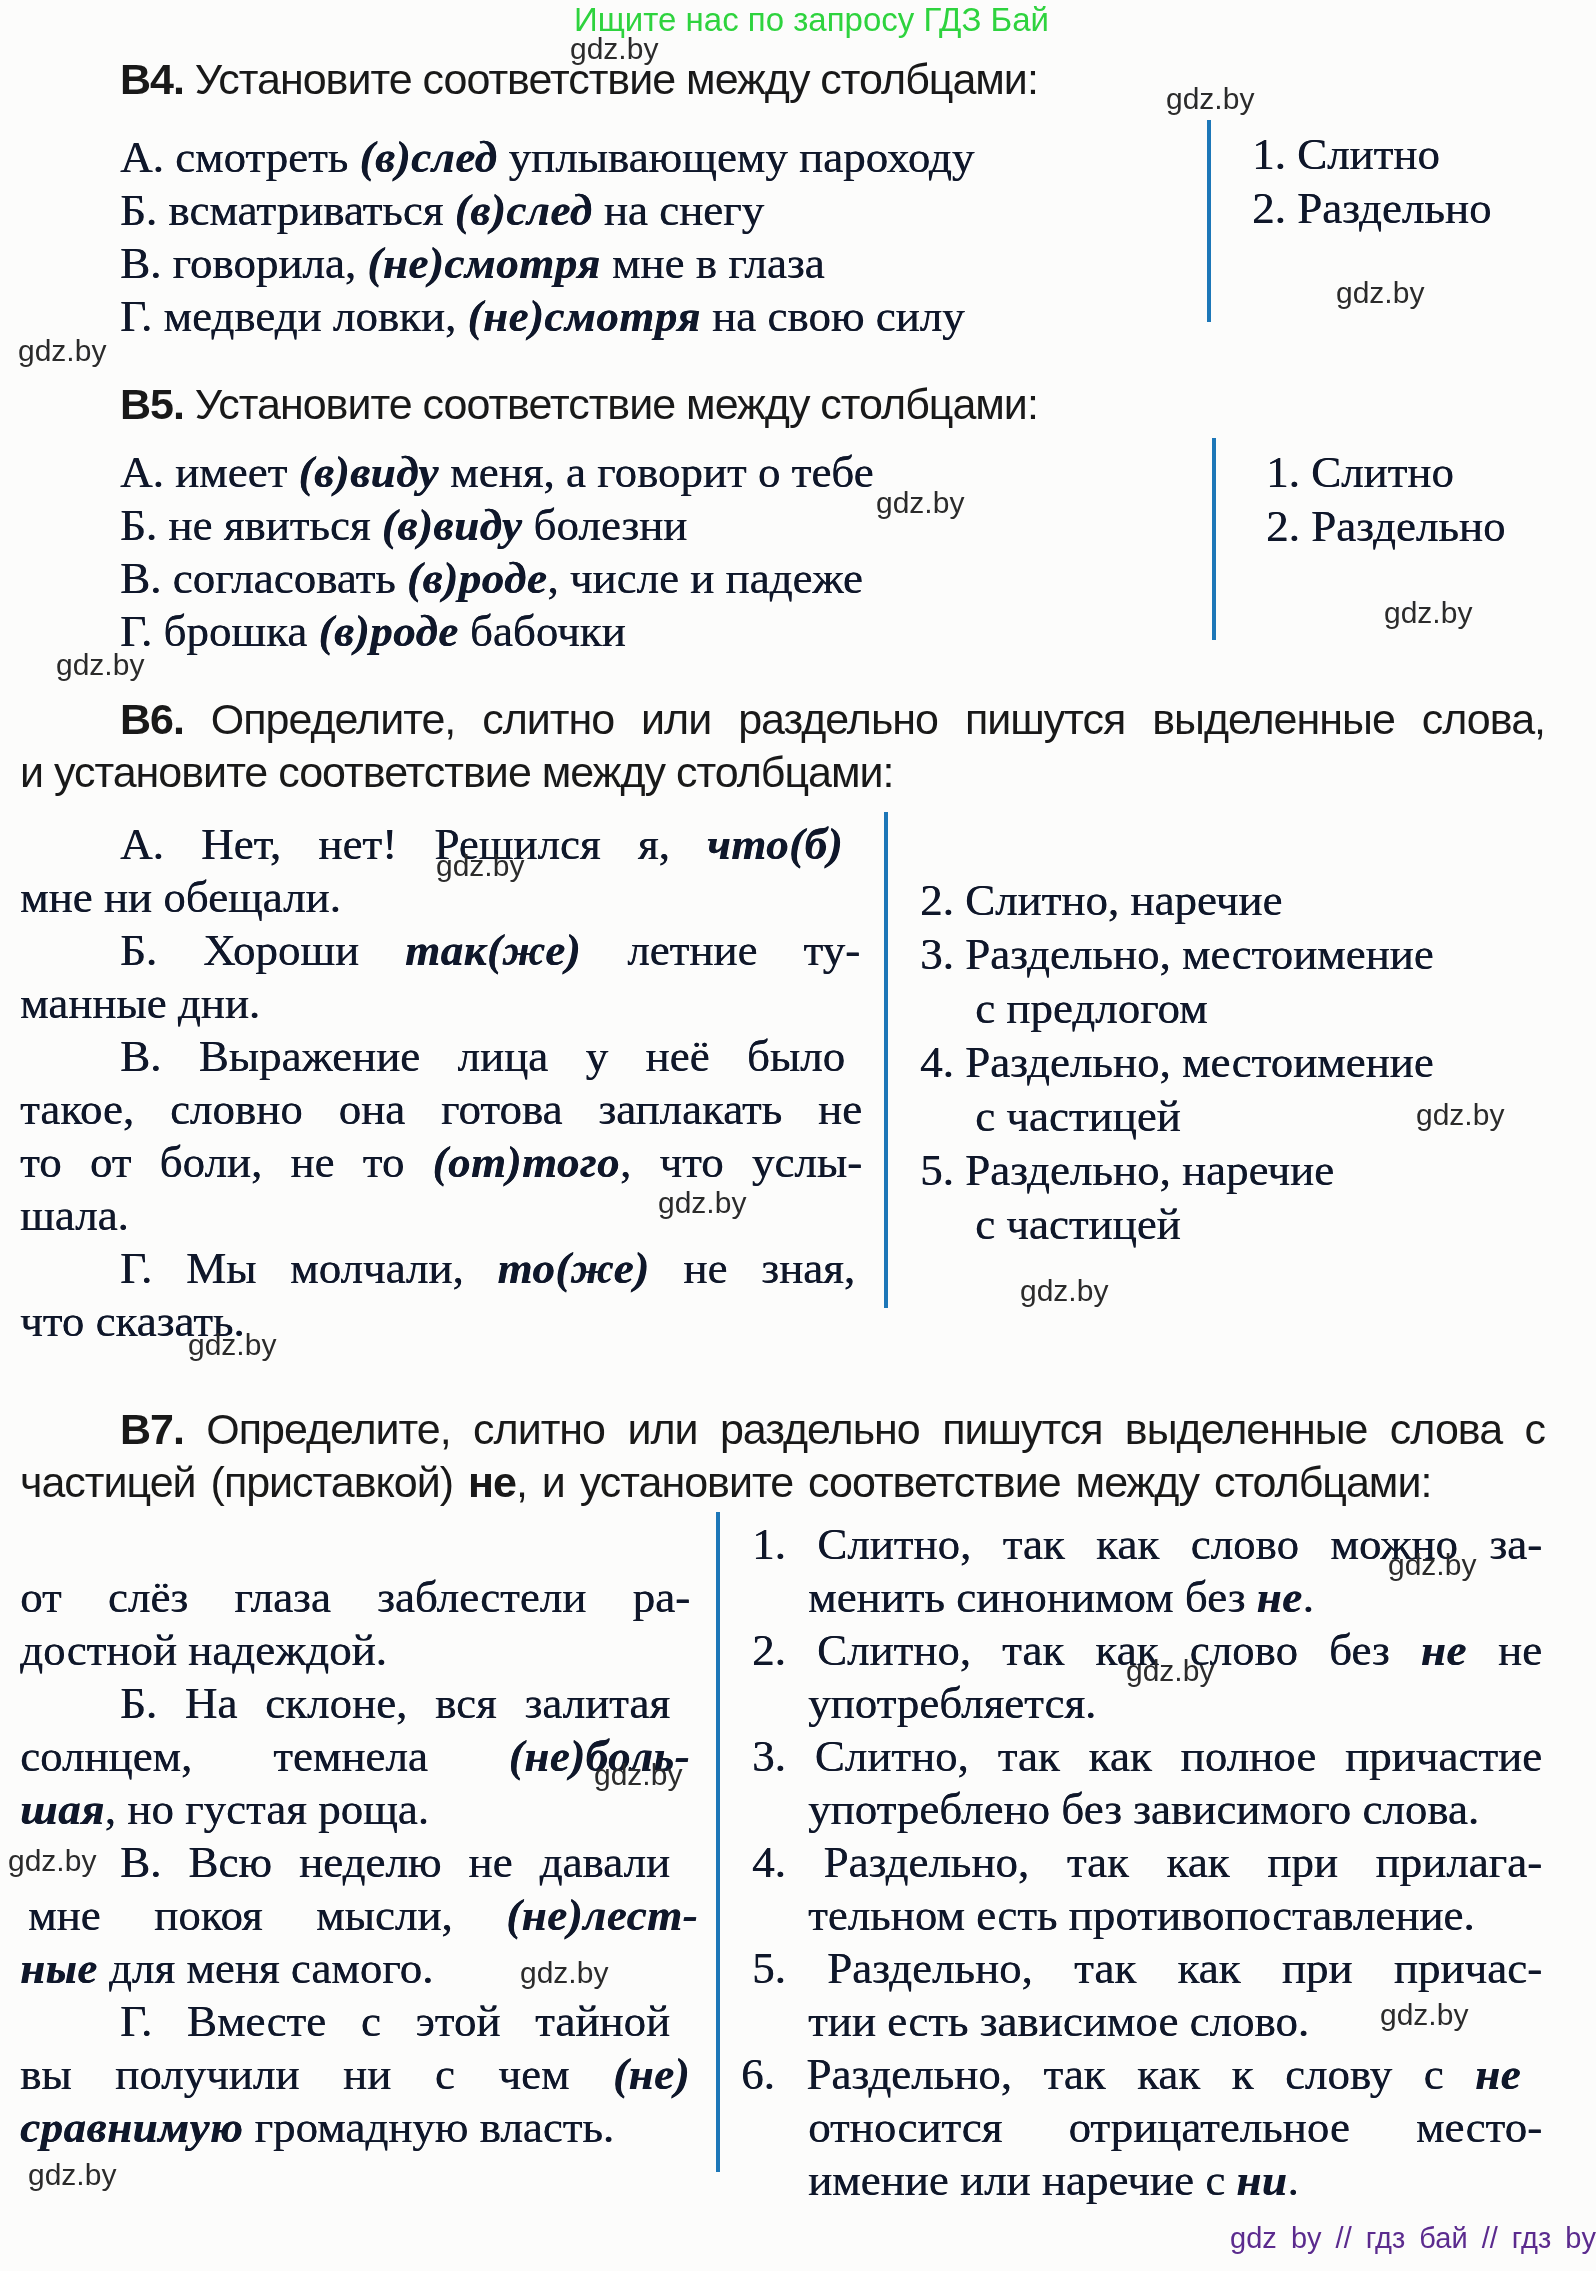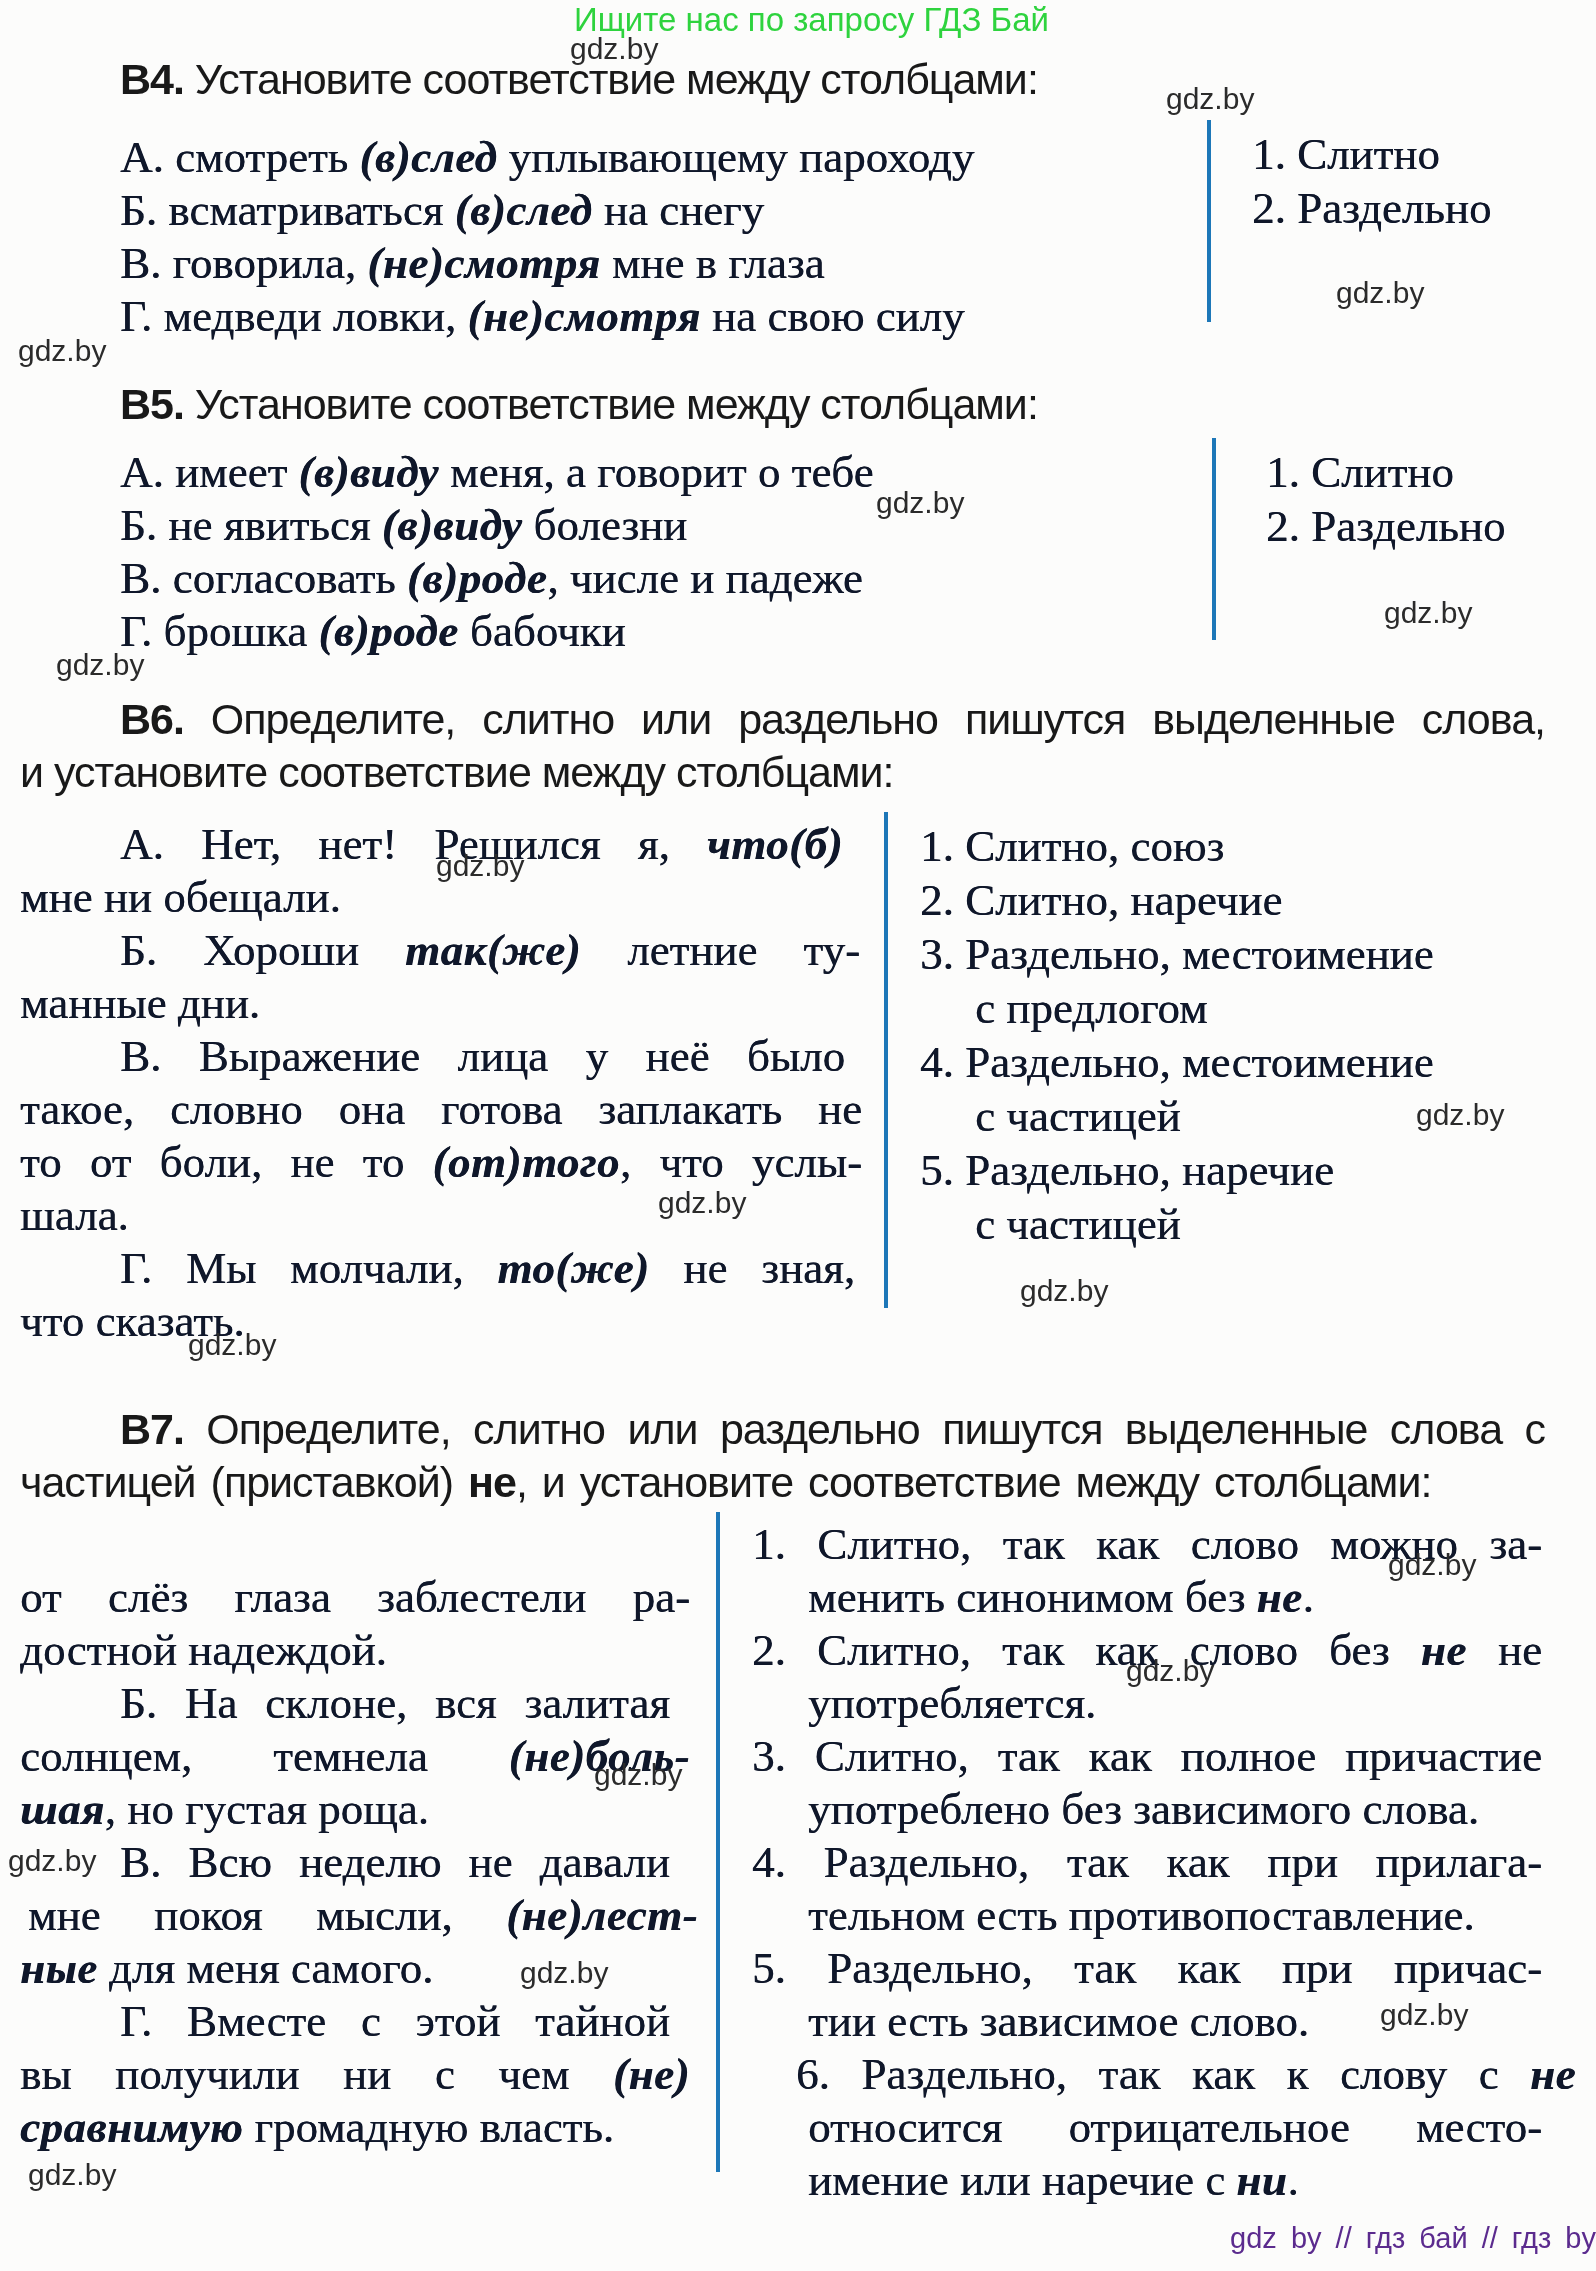--- a/index.html
+++ b/index.html
@@ -61,7 +61,6 @@
 
   <div class="vl" style="left: 884px; top: 812px; height: 496px; background: rgb(29, 119, 184);"></div>
 
-  <div class="t" style="left:920px;top:820px">1. Слитно, союз</div>
   <div class="t" style="left:920px;top:874px">2. Слитно, наречие</div>
   <div class="t" style="left:920px;top:928px">3. Раздельно, местоимение</div>
   <div class="t" style="left:975px;top:982px">с предлогом</div>

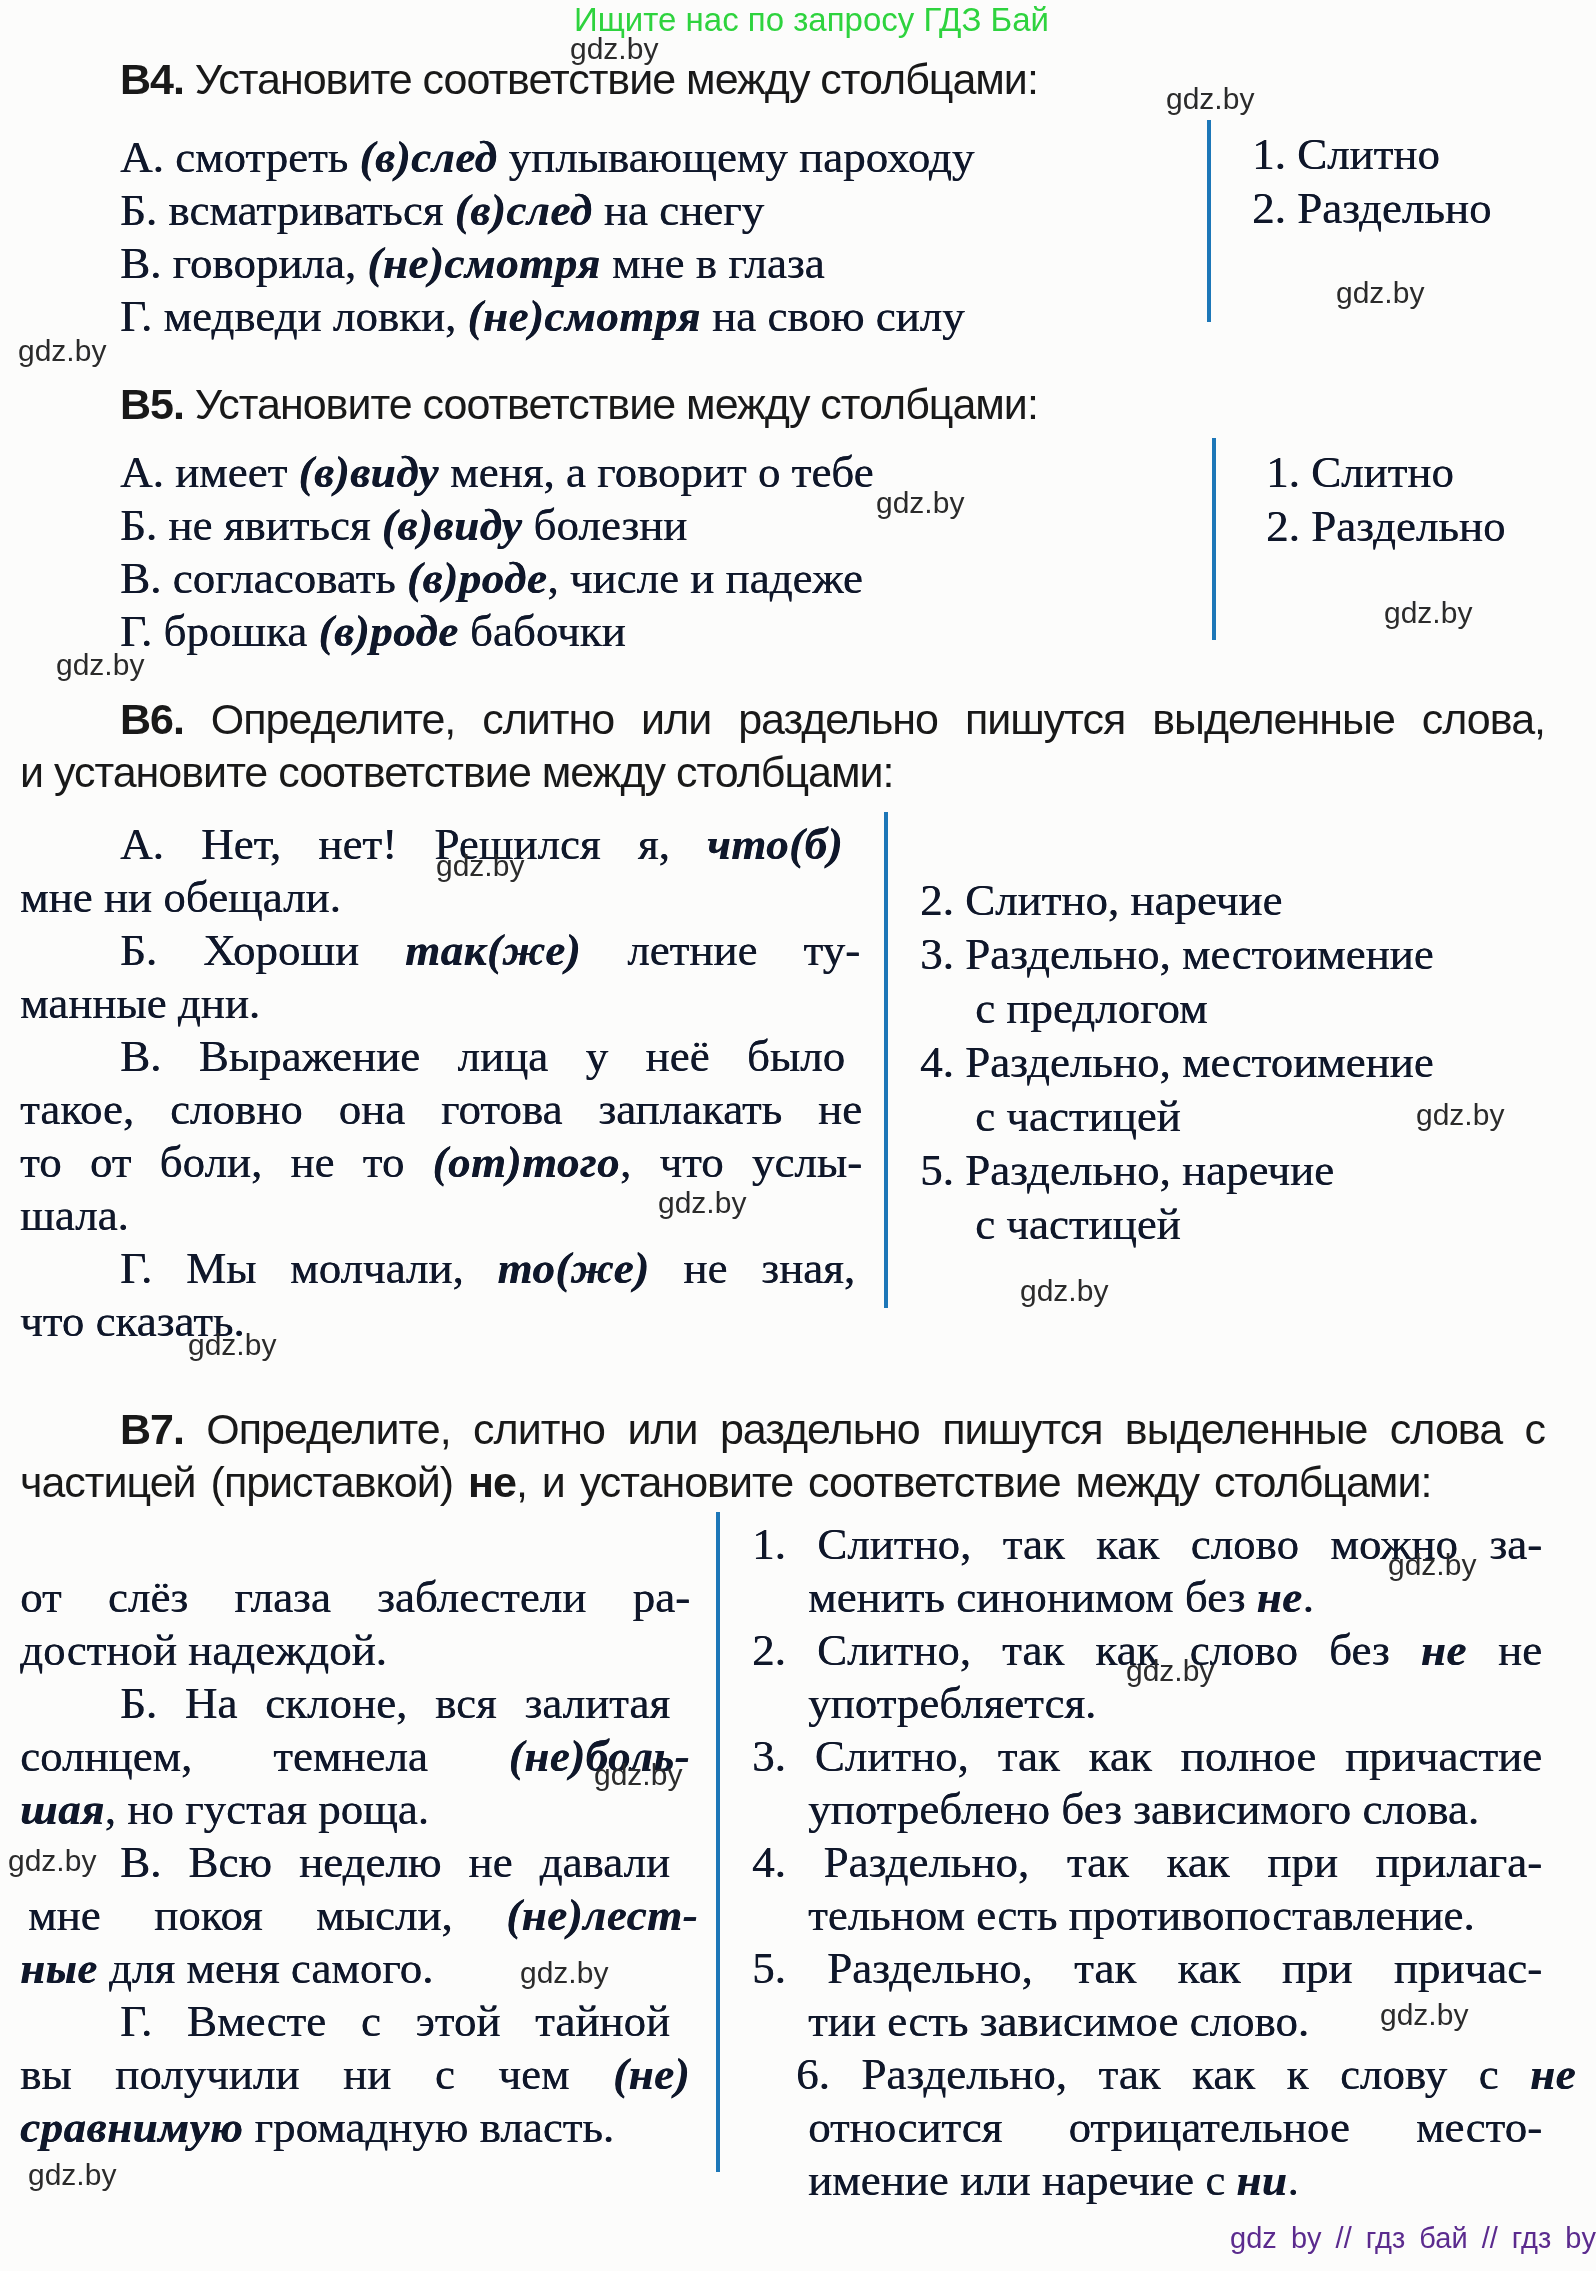--- a/index.html
+++ b/index.html
@@ -96,7 +96,7 @@
   <div class="t" style="left:808px;top:1889px"><span>тельном есть противопоставление.</span></div>
   <div class="t just" style="left:752px;top:1942px;width:790px"><span>5. Раздельно, так как при причас-</span></div>
   <div class="t" style="left:808px;top:1995px"><span>тии есть зависимое слово.</span></div>
-  <div class="t just" style="left:796px;top:2048px;width:780px"><span>6. Раздельно, так как к слову с </span><span class="f1">не</span></div>
+  <div class="t just" style="left:741px;top:2048px;width:780px"><span>6. Раздельно, так как к слову с </span><span class="f1">не</span></div>
   <div class="t just" style="left:808px;top:2101px;width:734px"><span>относится отрицательное место-</span></div>
   <div class="t" style="left:808px;top:2154px"><span>имение или наречие с </span><span class="f1">ни</span><span>.</span></div>
 

